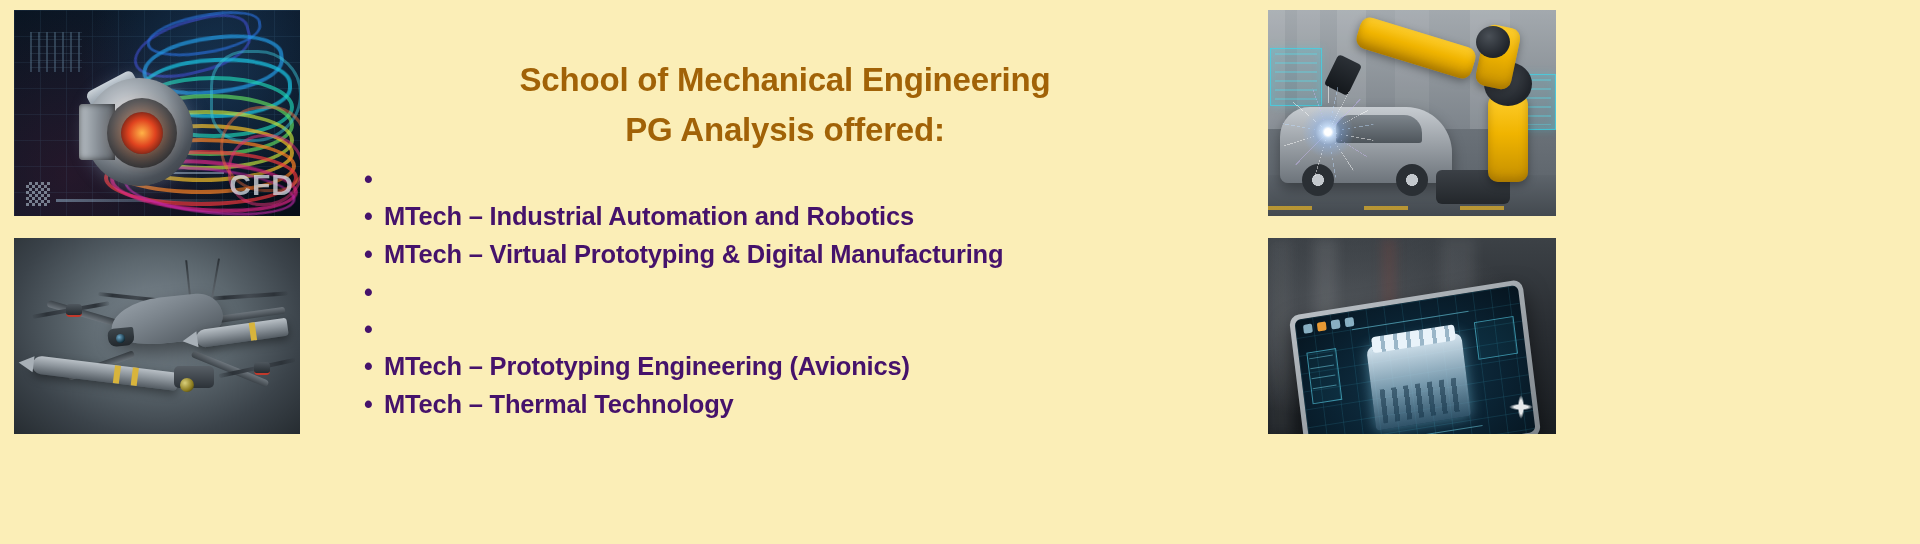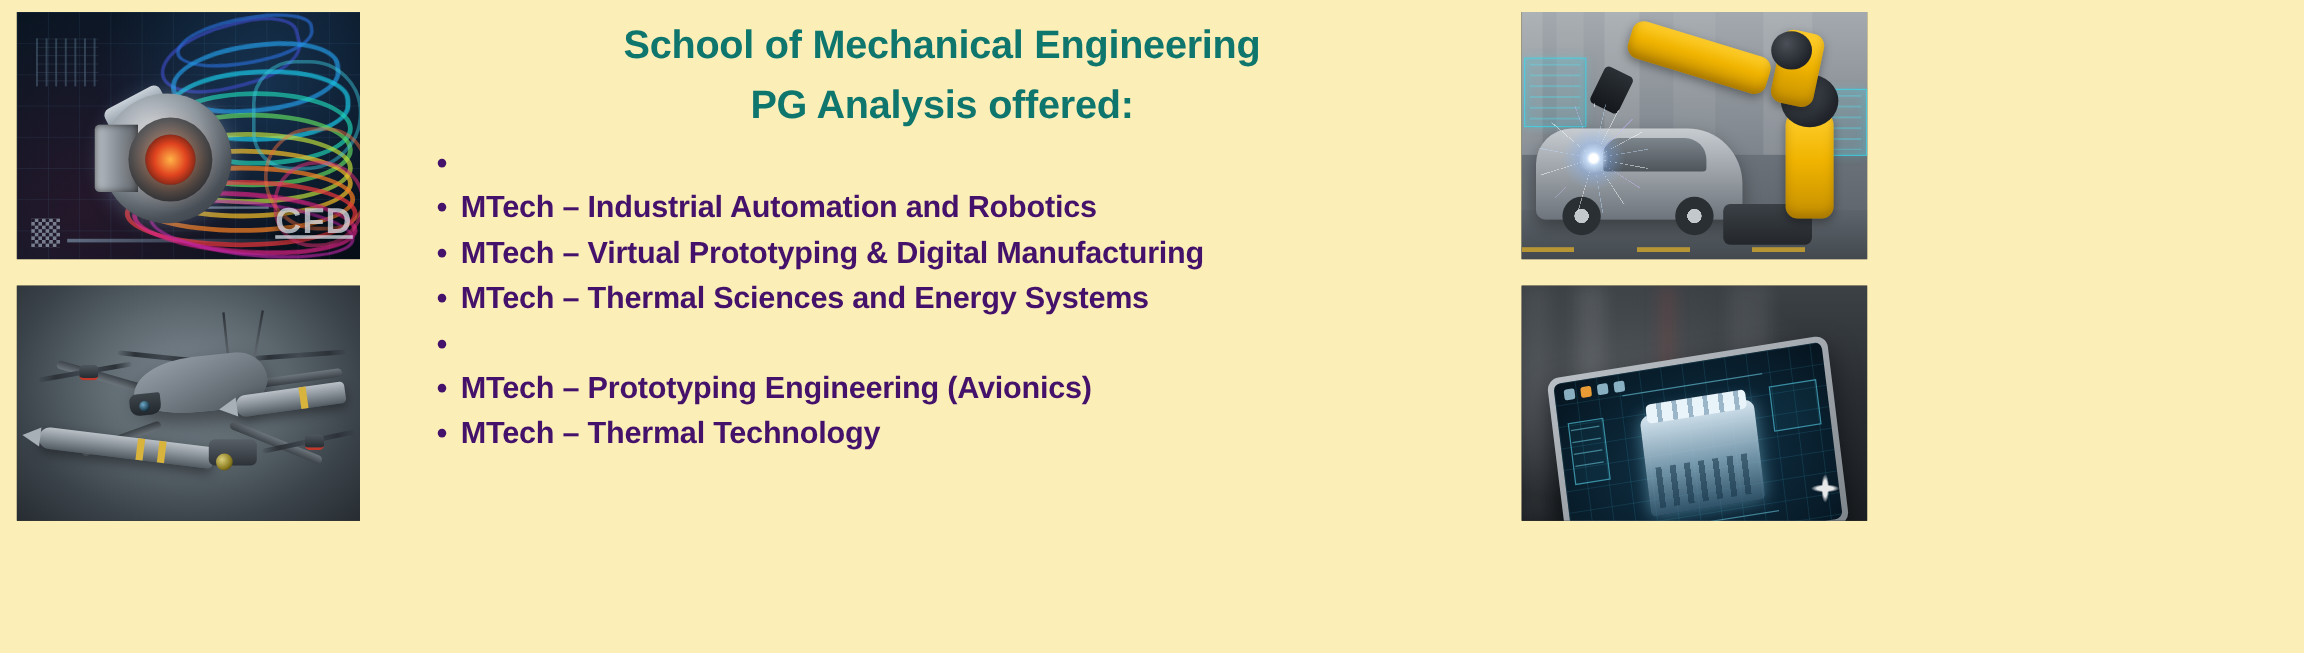--- a/index.html
+++ b/index.html
@@ -371,11 +371,12 @@
   }
   .title {
     text-align:center;
-    color:#0f766e;
+    color:#a16207;
     font-weight:bold;
     font-size:33px;
     line-height:1.52;
     letter-spacing:-.2px;
+    margin-top:43px;
   }
   .course-list {
     list-style:none;

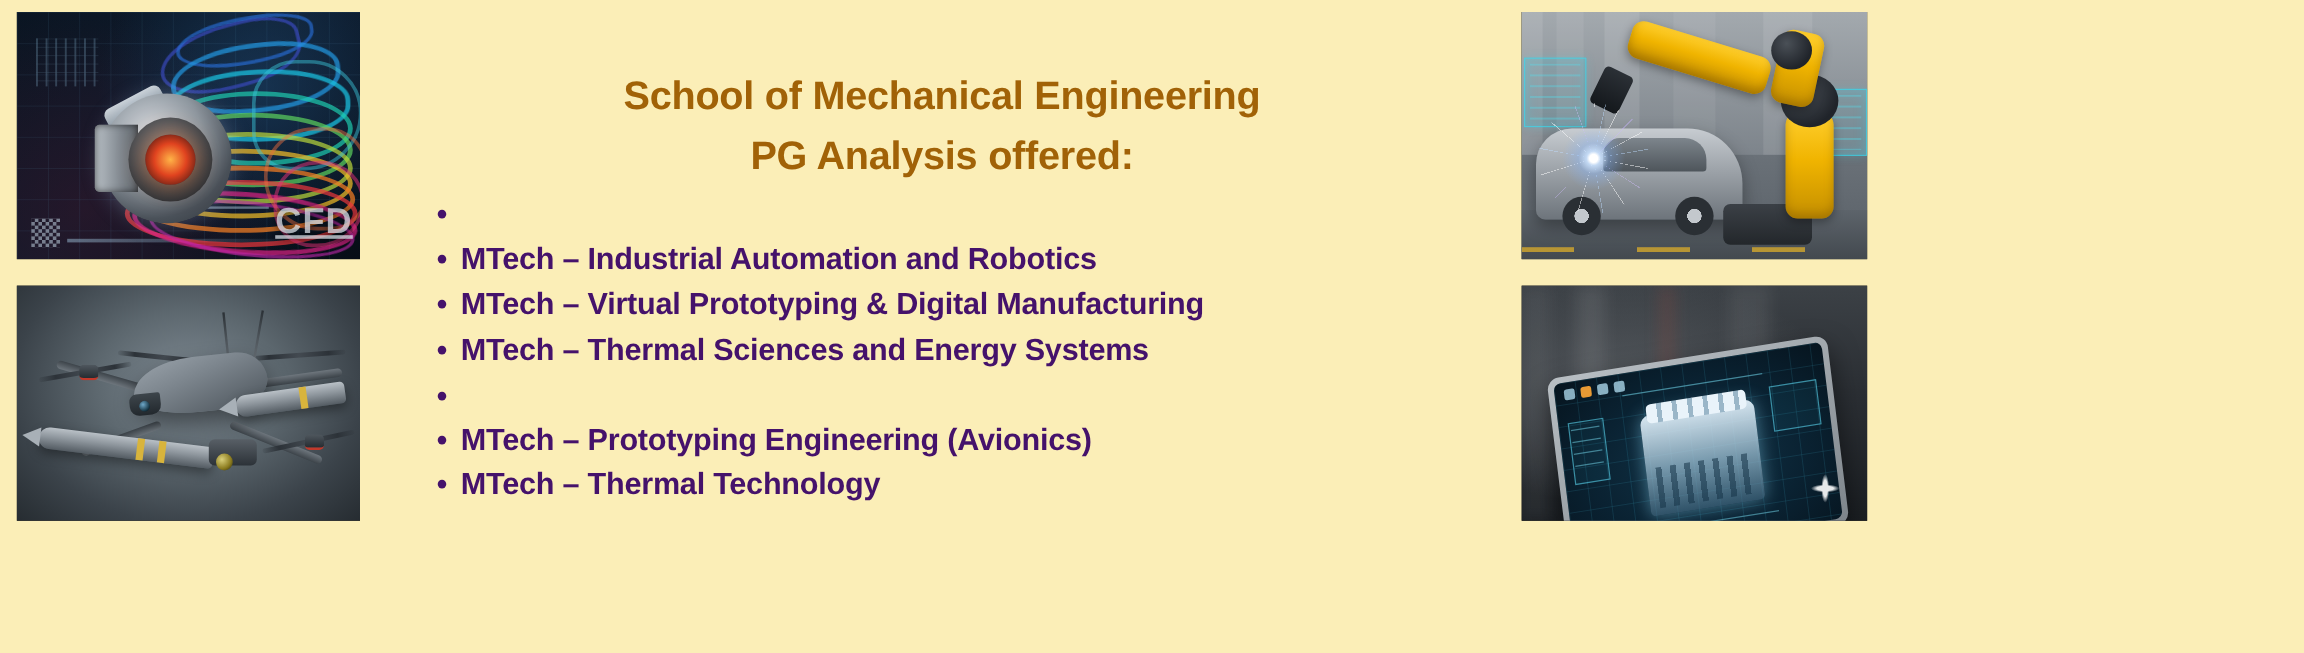--- a/index.html
+++ b/index.html
@@ -83,7 +83,6 @@
     color:rgba(225,232,240,.72);
     font-family:"Liberation Sans", sans-serif;
     text-shadow:0 0 6px rgba(0,0,0,.6);
-    text-decoration:underline;
   }
   .hud-block {
     position:absolute; left:16px; top:22px; width:52px; height:40px;

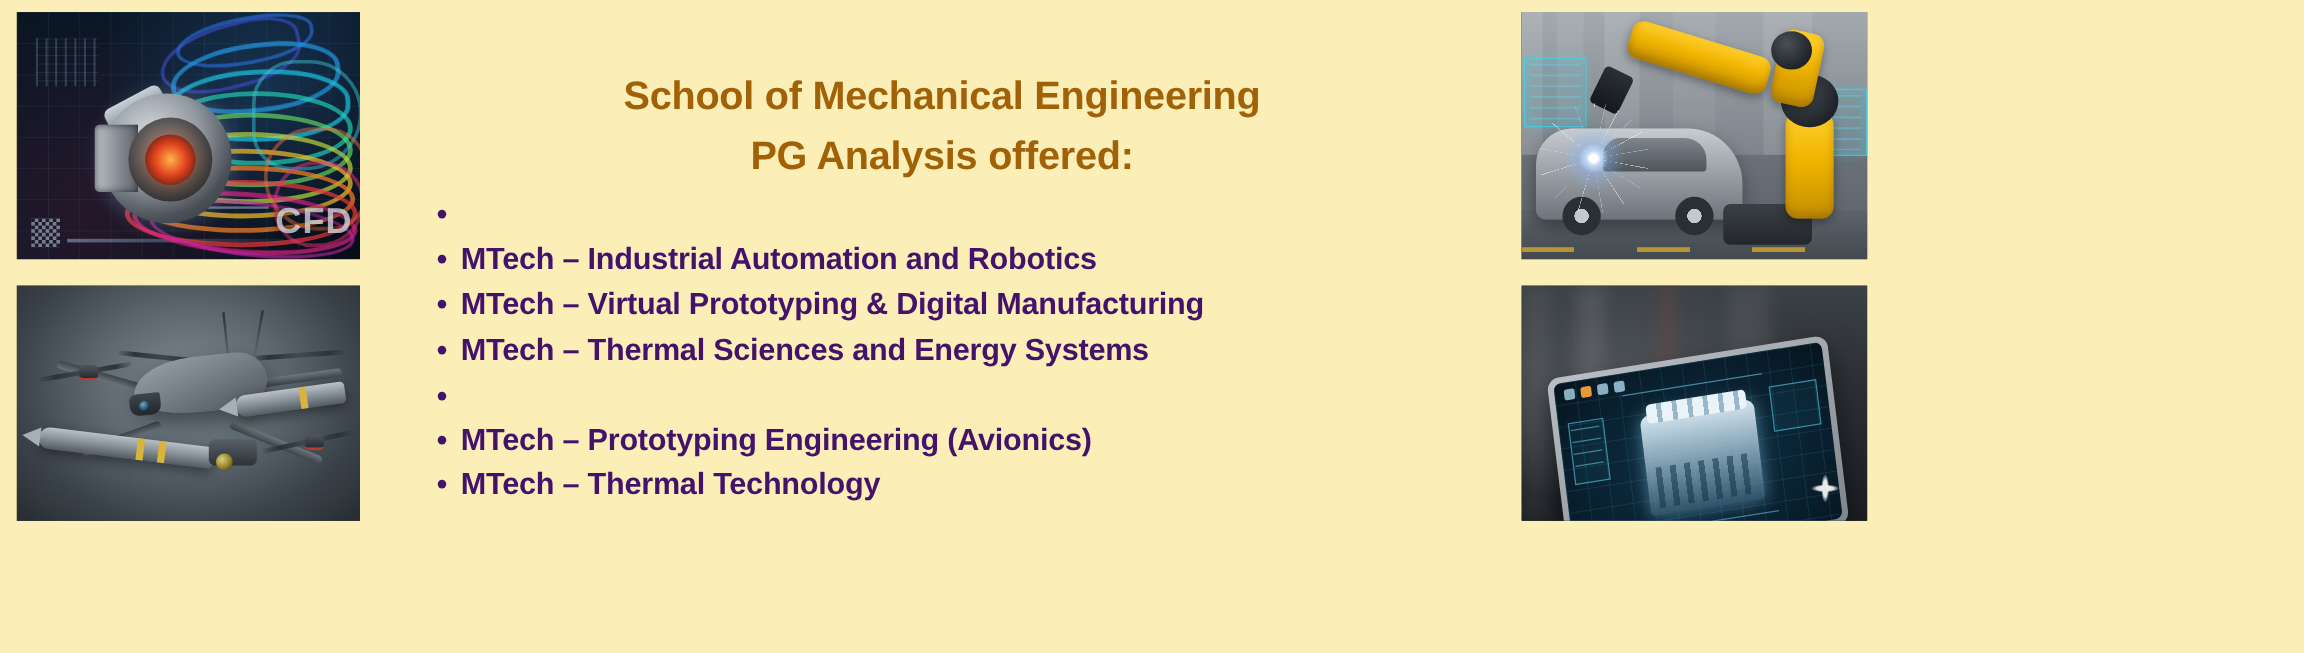--- a/index.html
+++ b/index.html
@@ -560,7 +560,6 @@
       </li>
       <li>
         <span class="bullet">•</span>
-        <span>MTech – Thermal Sciences and Energy Systems</span>
       </li>
       <li>
         <span class="bullet">•</span>

